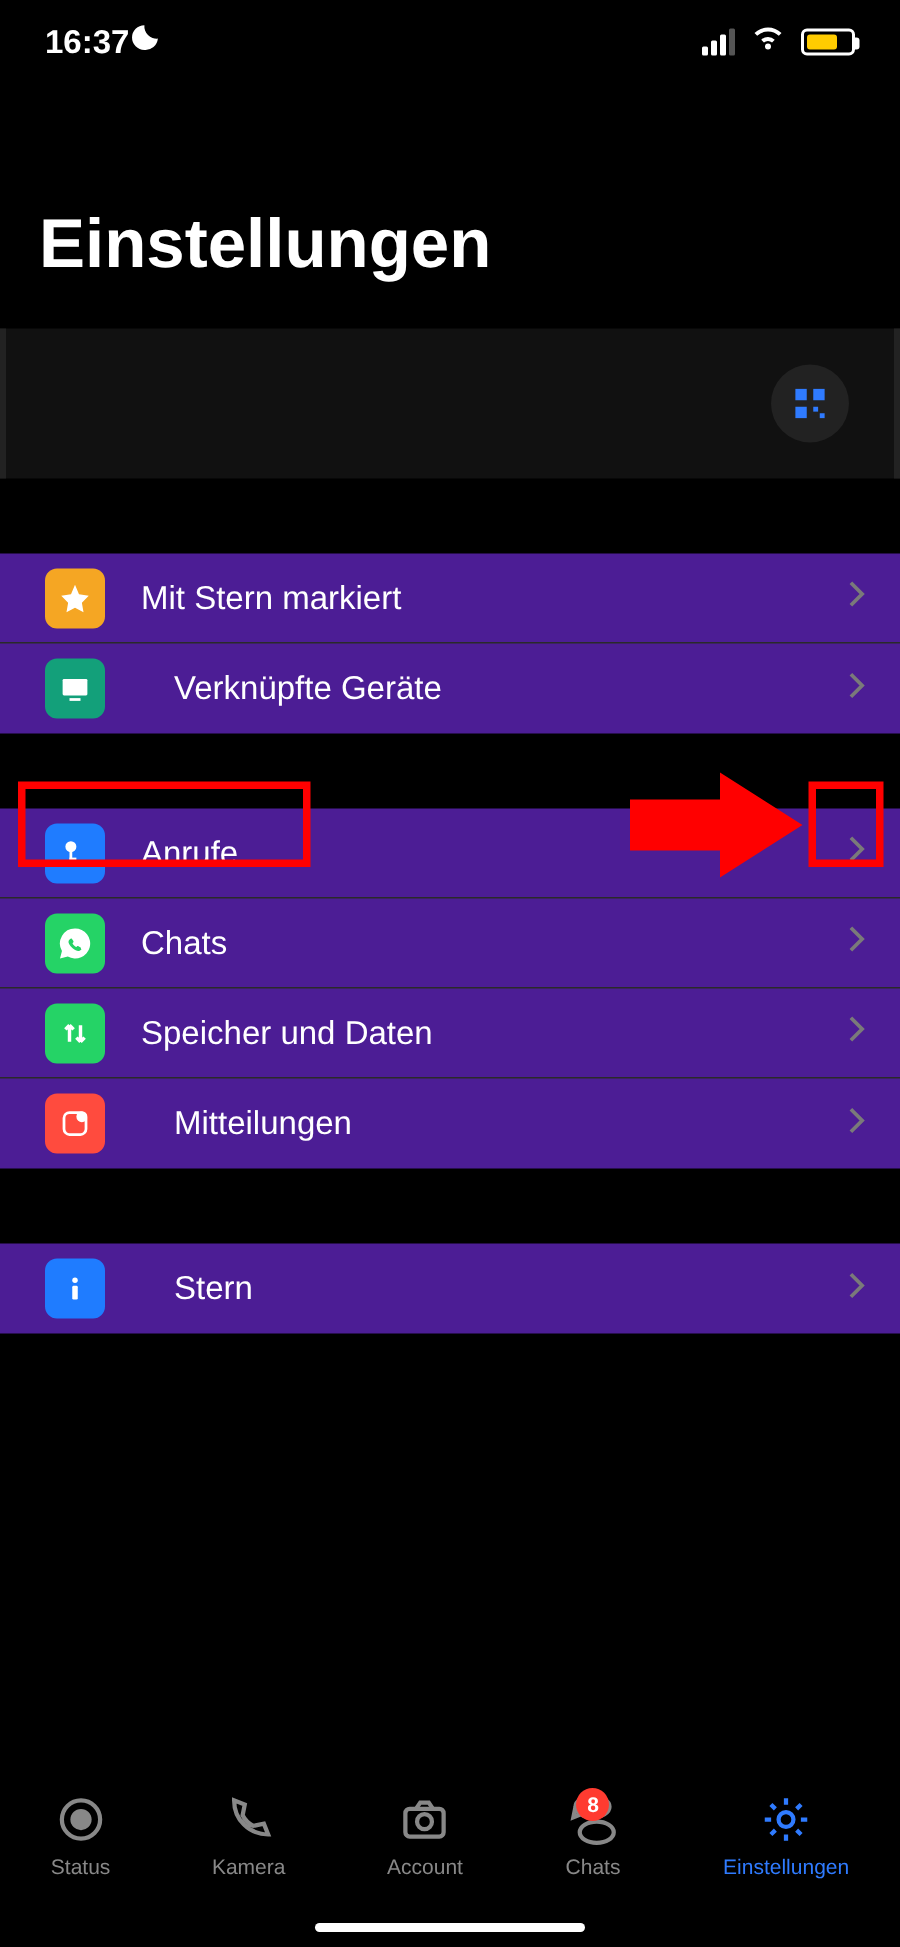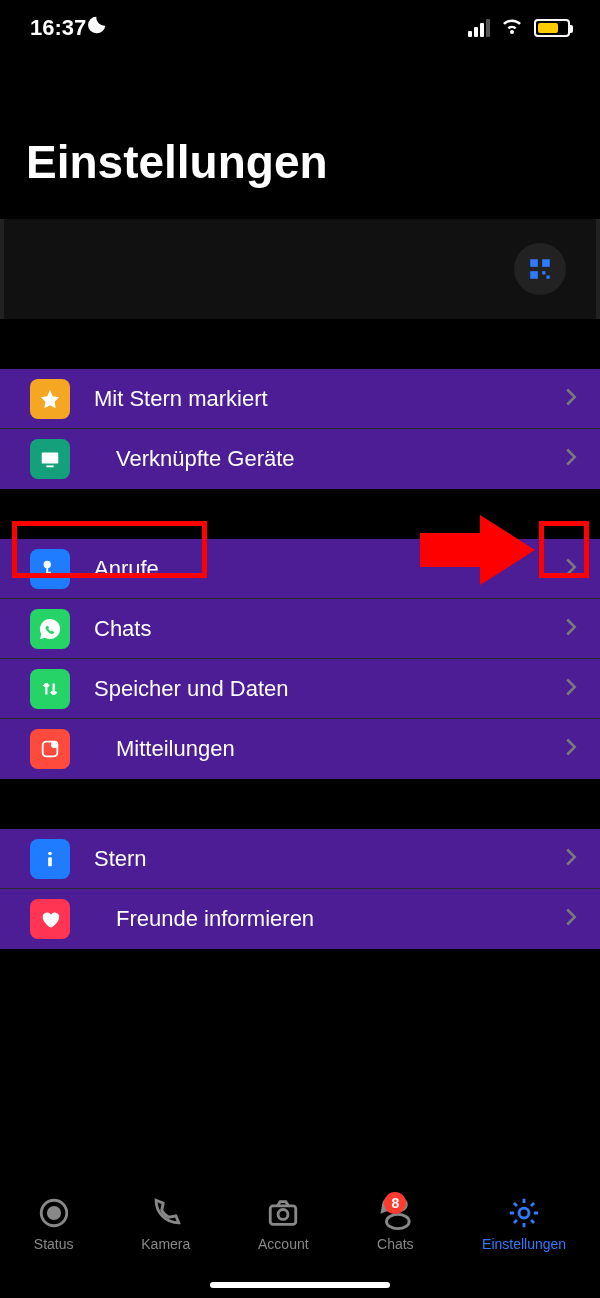--- a/index.html
+++ b/index.html
@@ -260,19 +260,6 @@
         </svg>
     </span>
   </div>
-  <div class="row">
-    <div class="row-icon" style="background:#ff3553">
-      <svg viewBox="0 0 24 24" width="22" height="22" fill="#fff">
-          <path d="M12 21s-8-5.3-8-11a5 5 0 019-3 5 5 0 019 3c0 5.7-8 11-8 11z"></path>
-        </svg>
-    </div>
-    <span class="row-label">Freunde informieren</span>
-    <span class="chevron">
-      <svg viewBox="0 0 10 16" fill="none" stroke="#7a7a7a" stroke-width="2">
-          <path d="M2 2l6 6-6 6"></path>
-        </svg>
-    </span>
-  </div>
 </div>
 
 <div class="hl-box" style="left:12px; top:521px; width:195px; height:57px;"></div>

